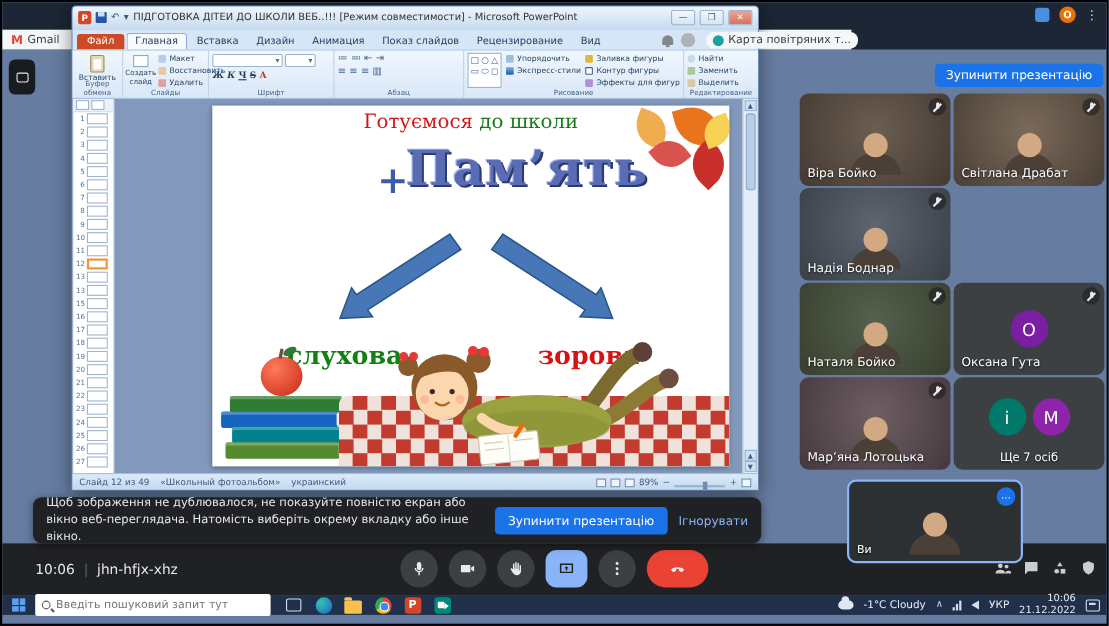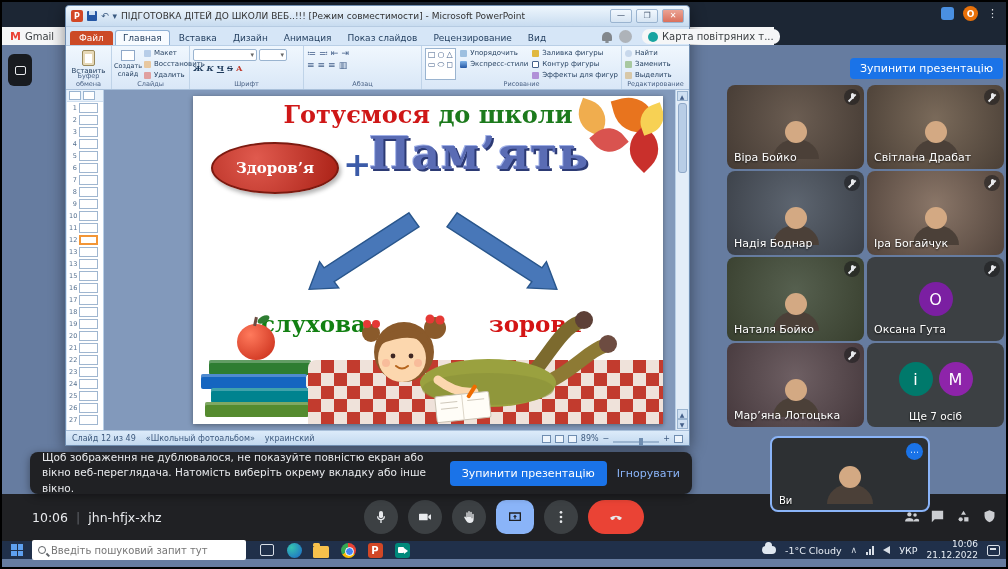--- a/index.html
+++ b/index.html
@@ -155,7 +155,7 @@
 
   
   .slide{position:absolute;left:89px;top:6px;width:470px;height:328px;background:#fff;box-shadow:0 1px 5px rgba(0,0,0,.4);overflow:hidden;font-family:"DejaVu Serif",serif}
-  .s-title{position:absolute;left:0;right:0;top:4px;text-align:center;font-size:24px;font-weight:bold}
+  .s-title{position:absolute;left:0;right:0;top:4px;text-align:center;font-size:18px;font-weight:normal}
   .s-title .red{color:#cf1717}
   .s-title .grn{color:#1c7a1c}
   .leaves{position:absolute;right:0;top:0;width:96px;height:88px}

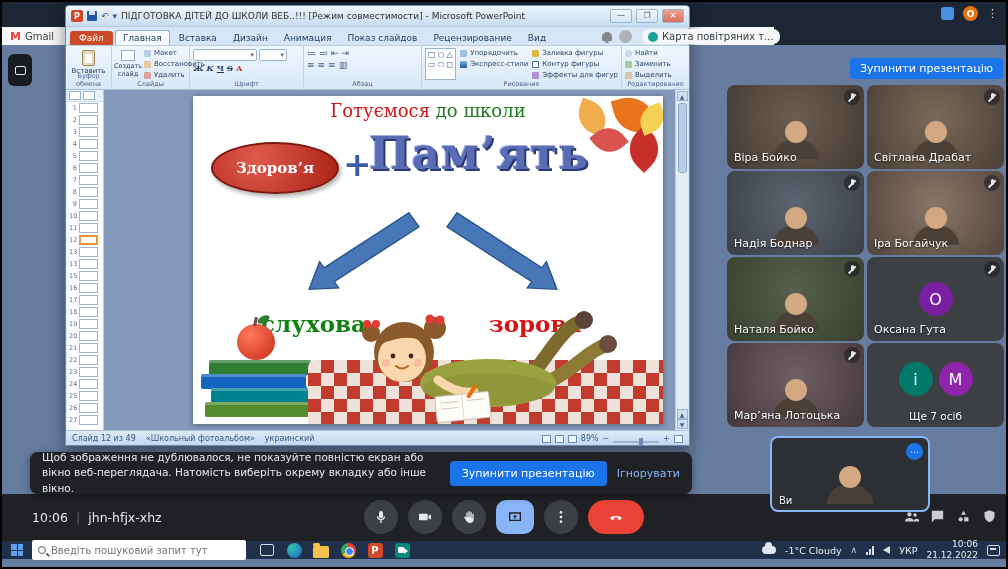--- a/index.html
+++ b/index.html
@@ -506,7 +506,6 @@
           <span class="leaf" style="left:28px;top:30px;width:28px;height:28px;background:#d9534f;transform:rotate(-40deg)"></span>
           <span class="leaf" style="left:72px;top:10px;width:26px;height:26px;background:#f7d154;transform:rotate(70deg)"></span>
         </div>
-        <div class="oval">Здоров’я</div>
         <div class="plus">+</div>
         <div class="memory">Пам’ять</div>
         <svg class="arrows" viewBox="0 0 340 100">

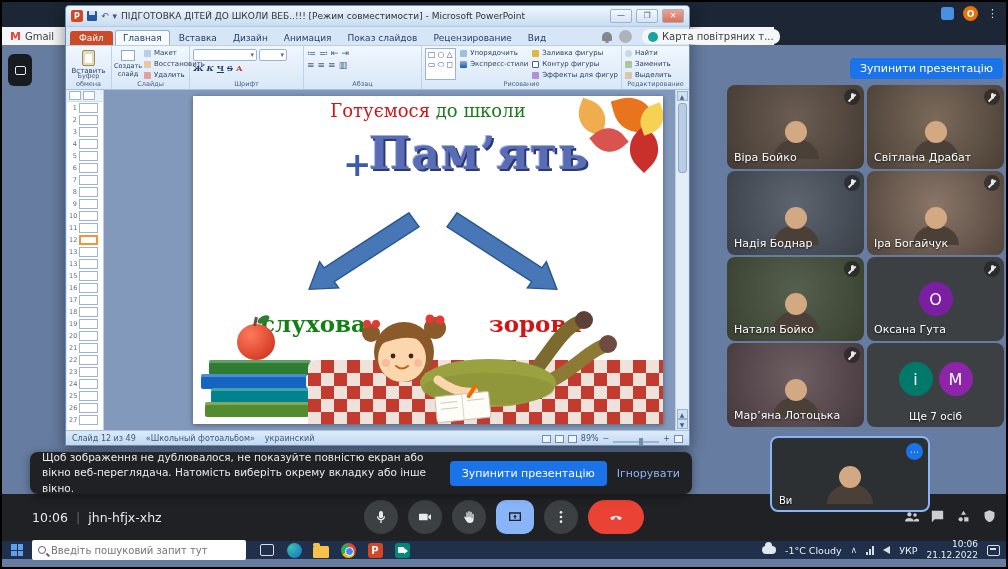--- a/index.html
+++ b/index.html
@@ -219,11 +219,6 @@
     <span class="mic"></span>
     <span class="nm">Надія Боднар</span>
   </div>
-  <div class="tile t4" style="left:865px;top:169px">
-    <div class="person"></div>
-    <span class="mic"></span>
-    <span class="nm">Іра Богайчук</span>
-  </div>
   <div class="tile t5" style="left:725px;top:255px">
     <div class="person"></div>
     <span class="mic"></span>

